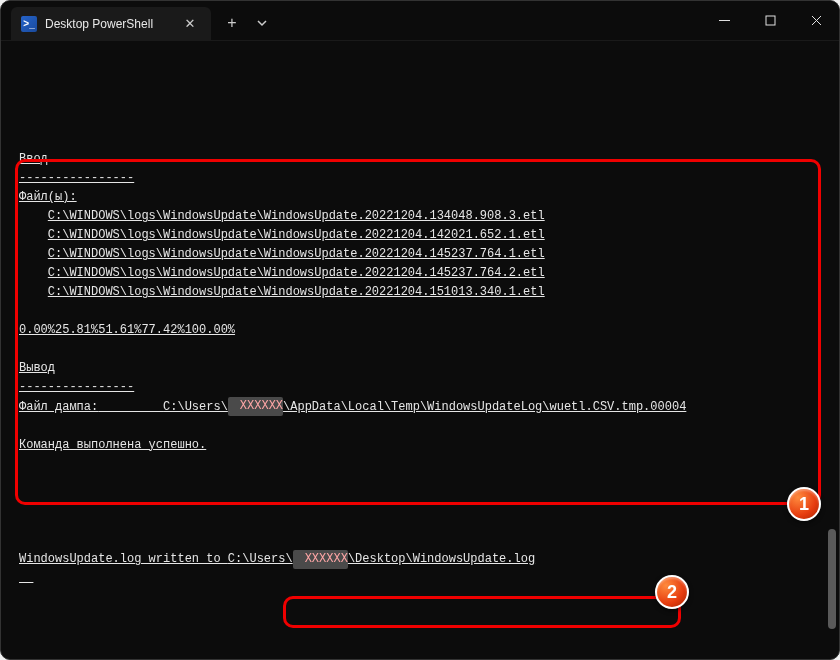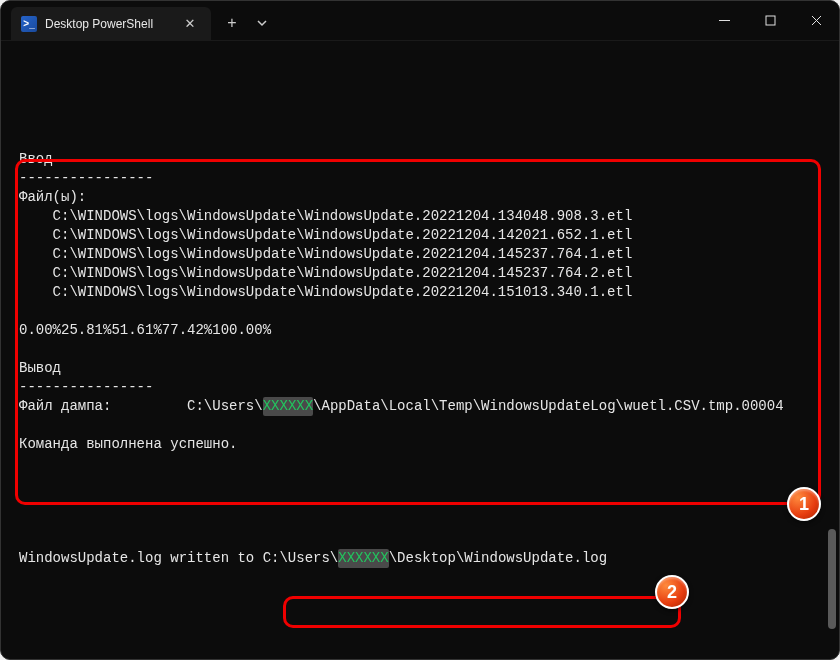--- a/index.html
+++ b/index.html
@@ -91,10 +91,11 @@
     padding: 14px 18px 14px 18px;
     color: #e6e6e6;
     font-family: Consolas, "Courier New", monospace;
-    font-size: 14px;
+    font-size: 12px;
     line-height: 19px;
     white-space: pre;
     overflow: hidden;
+    text-decoration: underline;
   }
   .scrollbar-track {
     position:absolute;

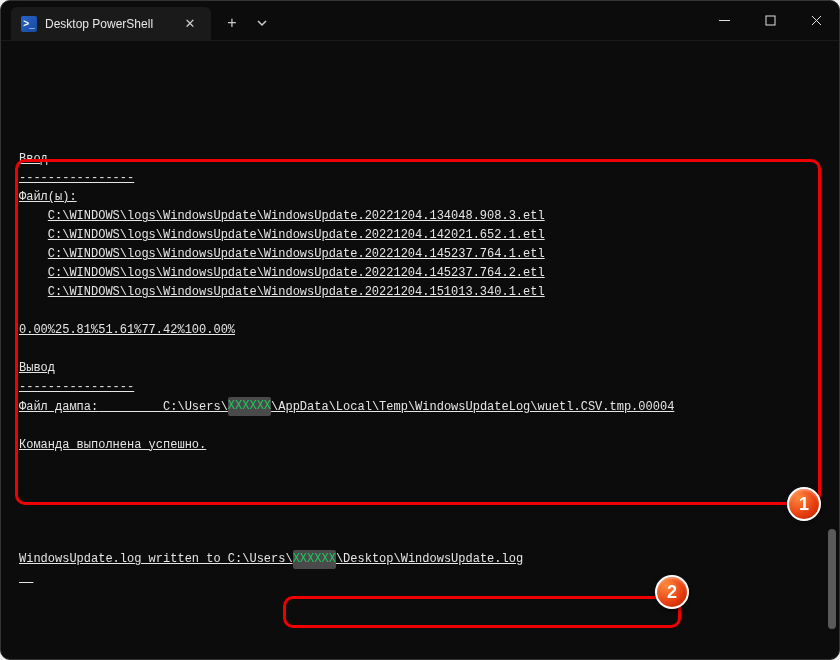--- a/index.html
+++ b/index.html
@@ -134,9 +134,10 @@
   .redacted {
     display:inline-block;
     background:#4a4a4a;
-    color:#22c55e;
+    color:#fca5a5;
     border-radius:2px;
     vertical-align:middle;
+    padding-left:12px;
   }
   .outblock { display:block; }
   .indent { padding-left: 4ch; }

